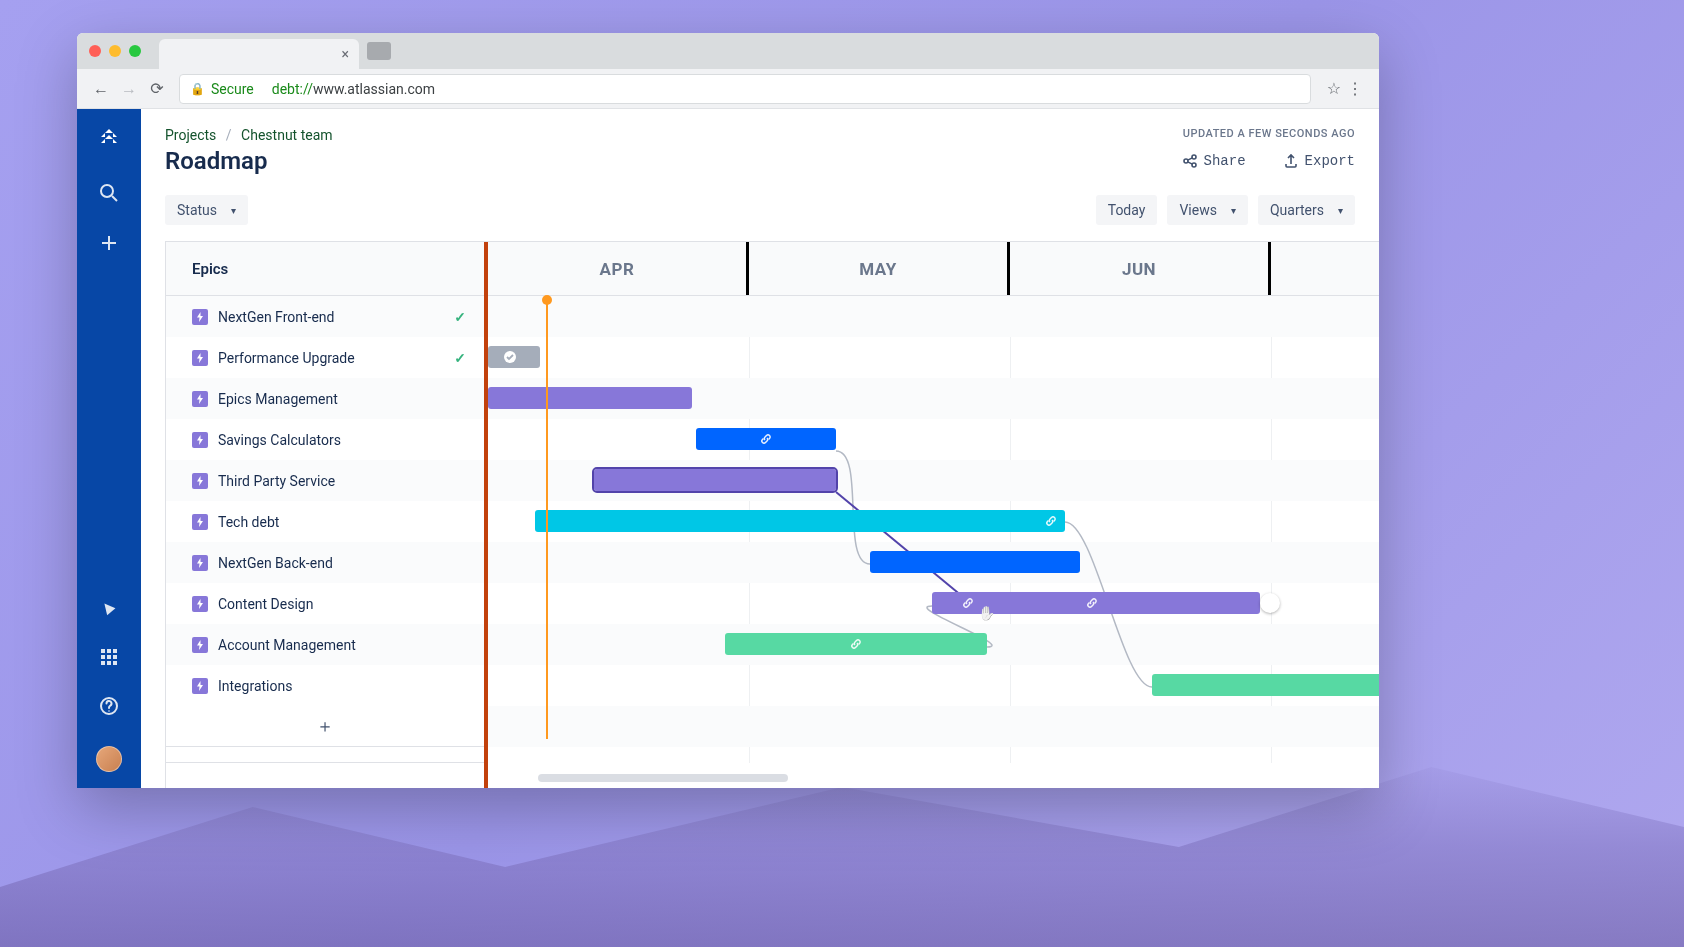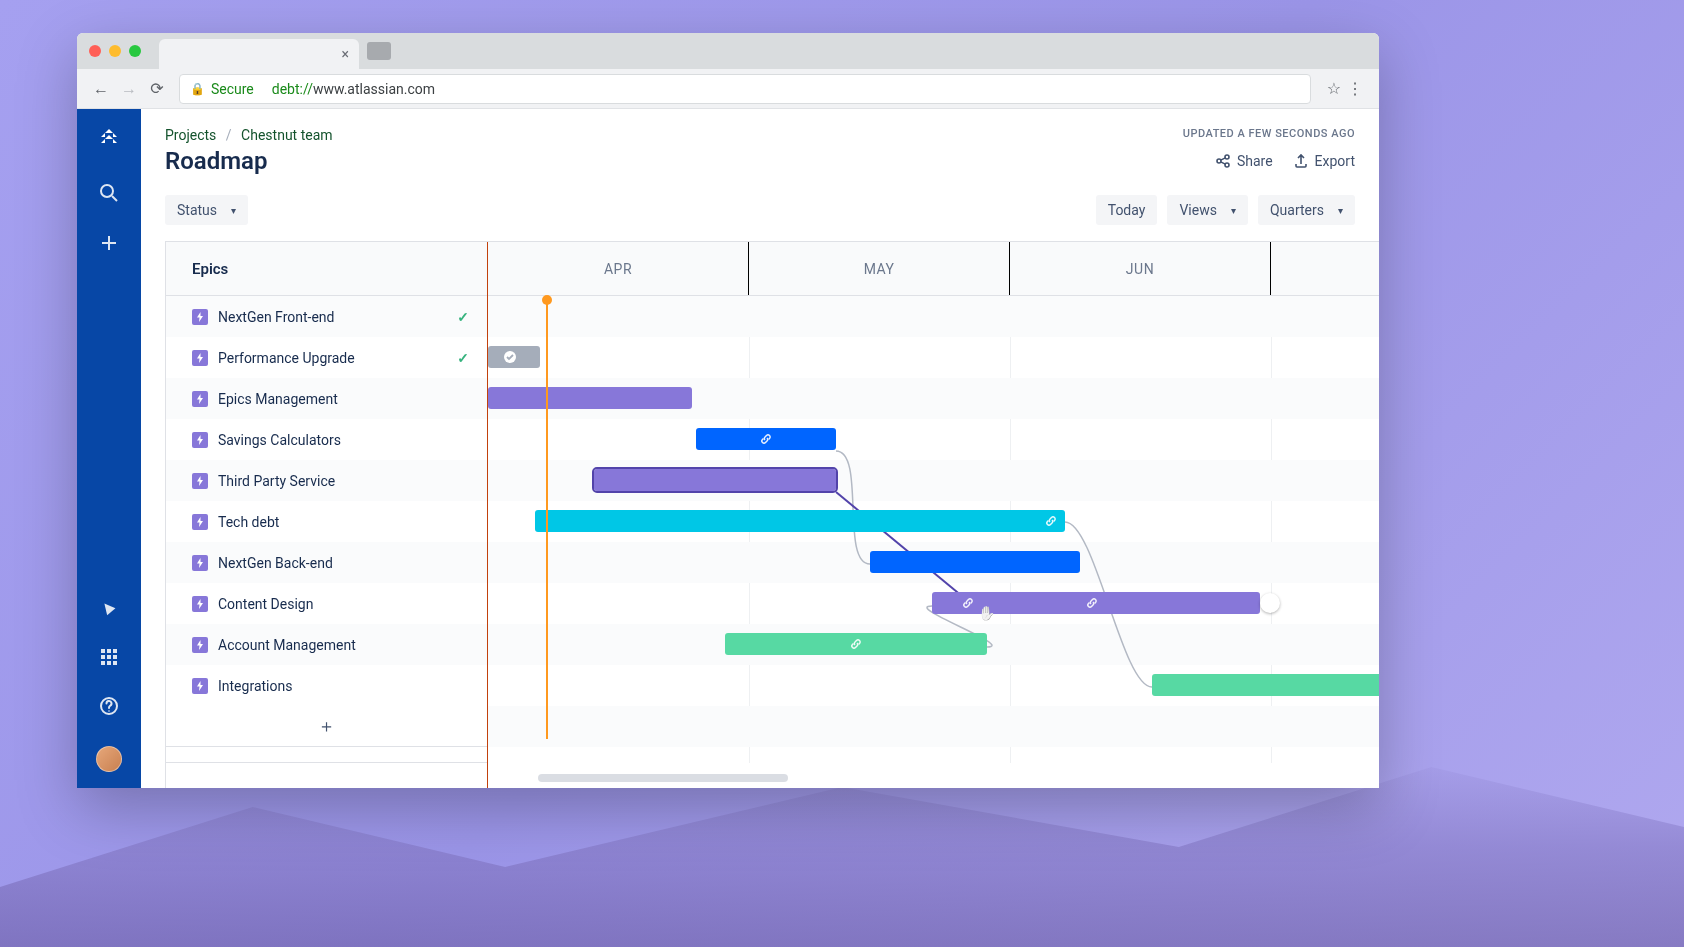--- a/index.html
+++ b/index.html
@@ -103,7 +103,7 @@
 .updated { font-size: 11px; letter-spacing: 0.5px; color: #6b778c; font-weight: 500; }
 .title-row { display: flex; justify-content: space-between; align-items: center; margin-top: 4px; }
 .page-title { font-size: 24px; font-weight: 600; color: #172b4d; }
-.title-actions { display: flex; gap: 20px; }
+.title-actions { display: flex; gap: 37px; font-family: Liberation Mono, monospace; }
 .title-action { display: flex; align-items: center; gap: 6px; color: #42526e; font-size: 14px; cursor: pointer; }
 
 .controls-row { display: flex; justify-content: space-between; padding: 10px 24px 16px 24px; }

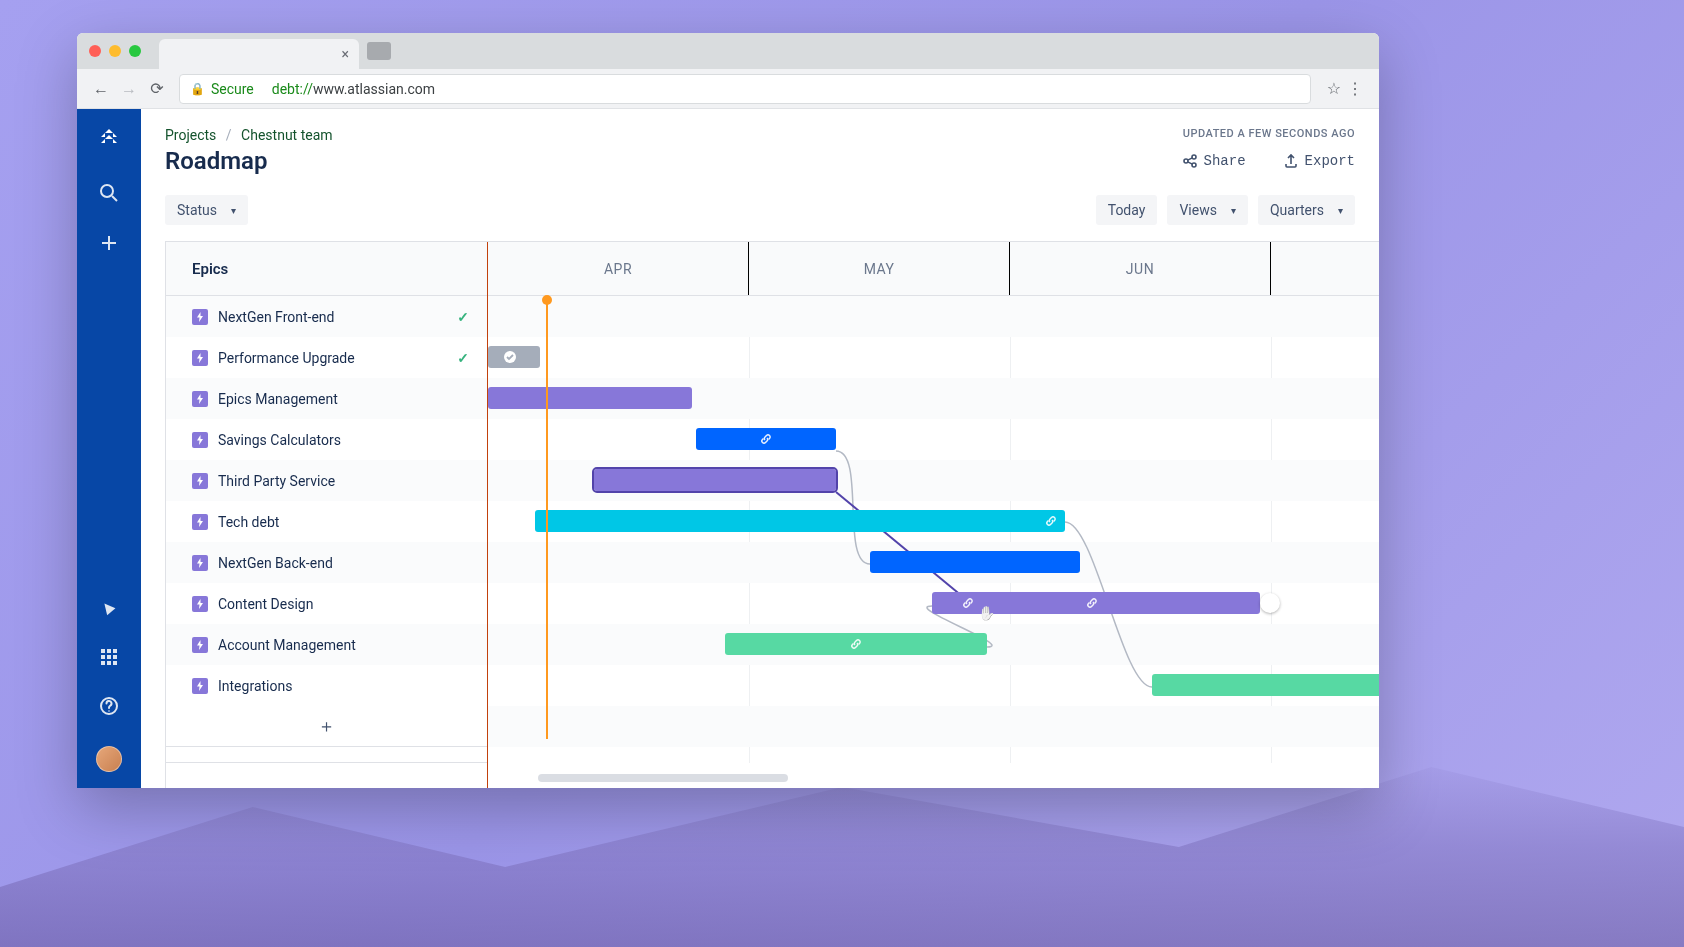--- a/index.html
+++ b/index.html
@@ -117,7 +117,7 @@
 
 .roadmap { flex: 1; display: flex; border-top: 1px solid #dfe1e6; margin: 0 0 0 24px; overflow: hidden; position: relative; }
 .epic-col {
-  width: 323px; border-right: 1px solid #c2410c; border-left: 1px solid #dfe1e6;
+  width: 323px; border-right: 4px solid #c2410c; border-left: 1px solid #dfe1e6;
   background: #fff;
   display: flex; flex-direction: column;
 }

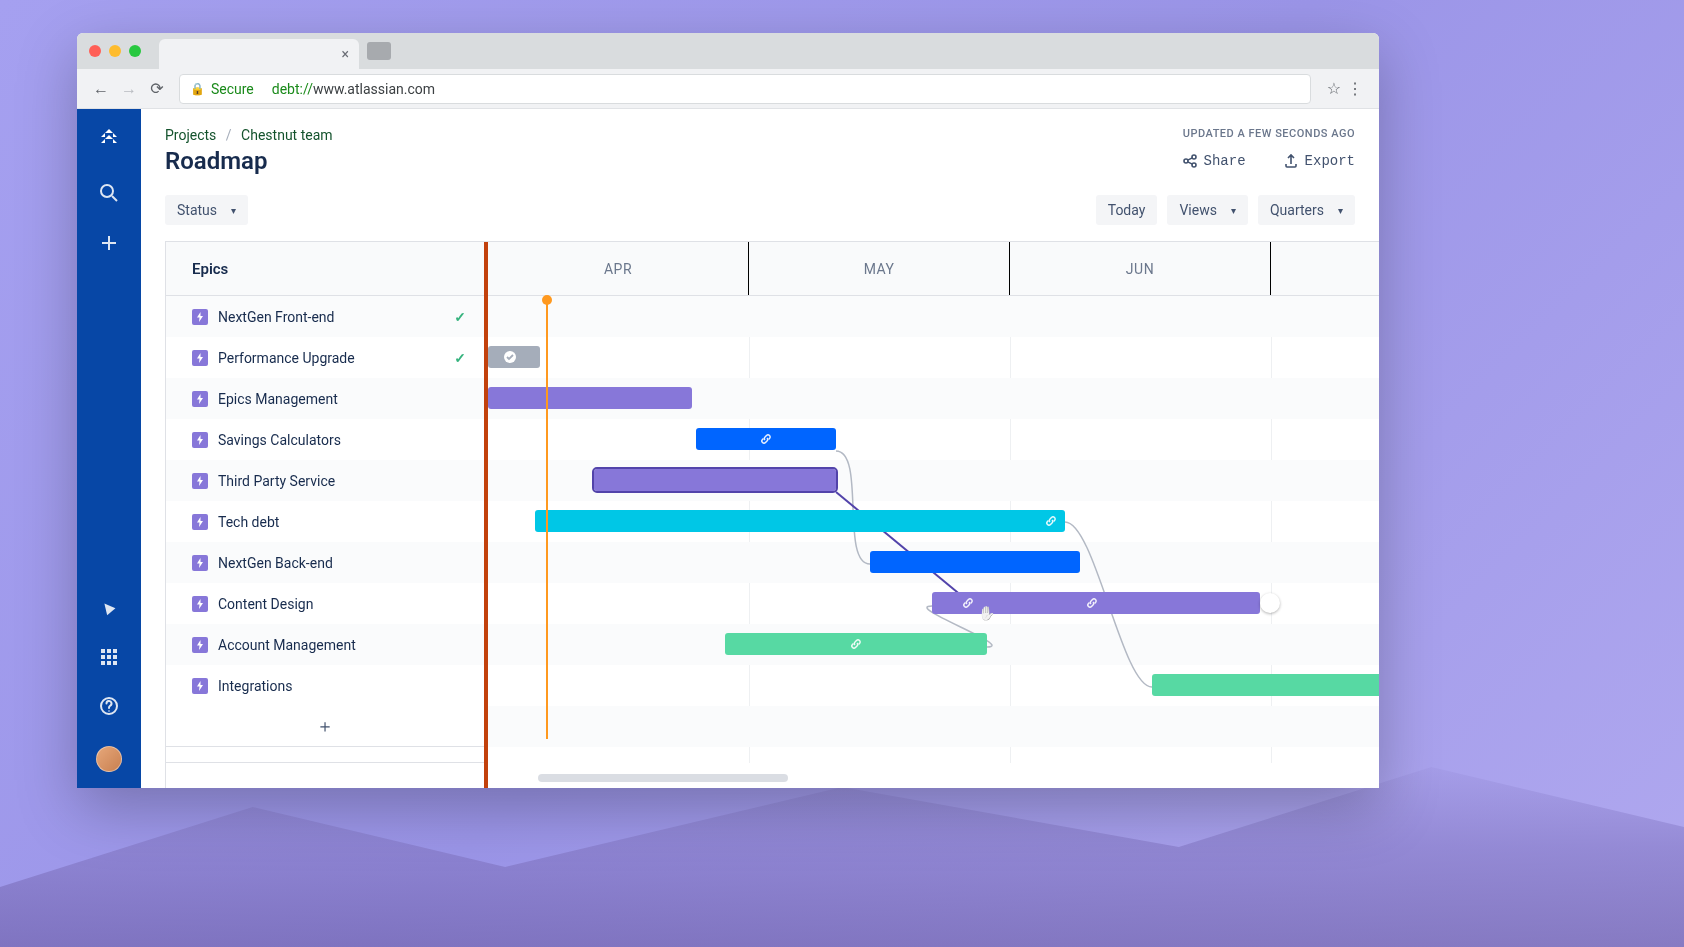--- a/index.html
+++ b/index.html
@@ -150,7 +150,7 @@
   height: 54px; border-bottom: 1px solid #dfe1e6;
   display: flex; background: #f9fafb;
 }
-.month-col { border-right: 1px solid #000000; display: flex; align-items: center; justify-content: center; font-size: 14px; font-weight: 400; color: #6b778c; letter-spacing: 0.5px; }
+.month-col { border-right: 3px solid #000000; display: flex; align-items: center; justify-content: center; font-size: 17px; font-weight: 700; color: #6b778c; letter-spacing: 0.5px; }
 .timeline-body { position: relative; }
 .timeline-row { height: 41px; position: relative; }
 .timeline-row:nth-child(odd) { background: #fafbfc; }

